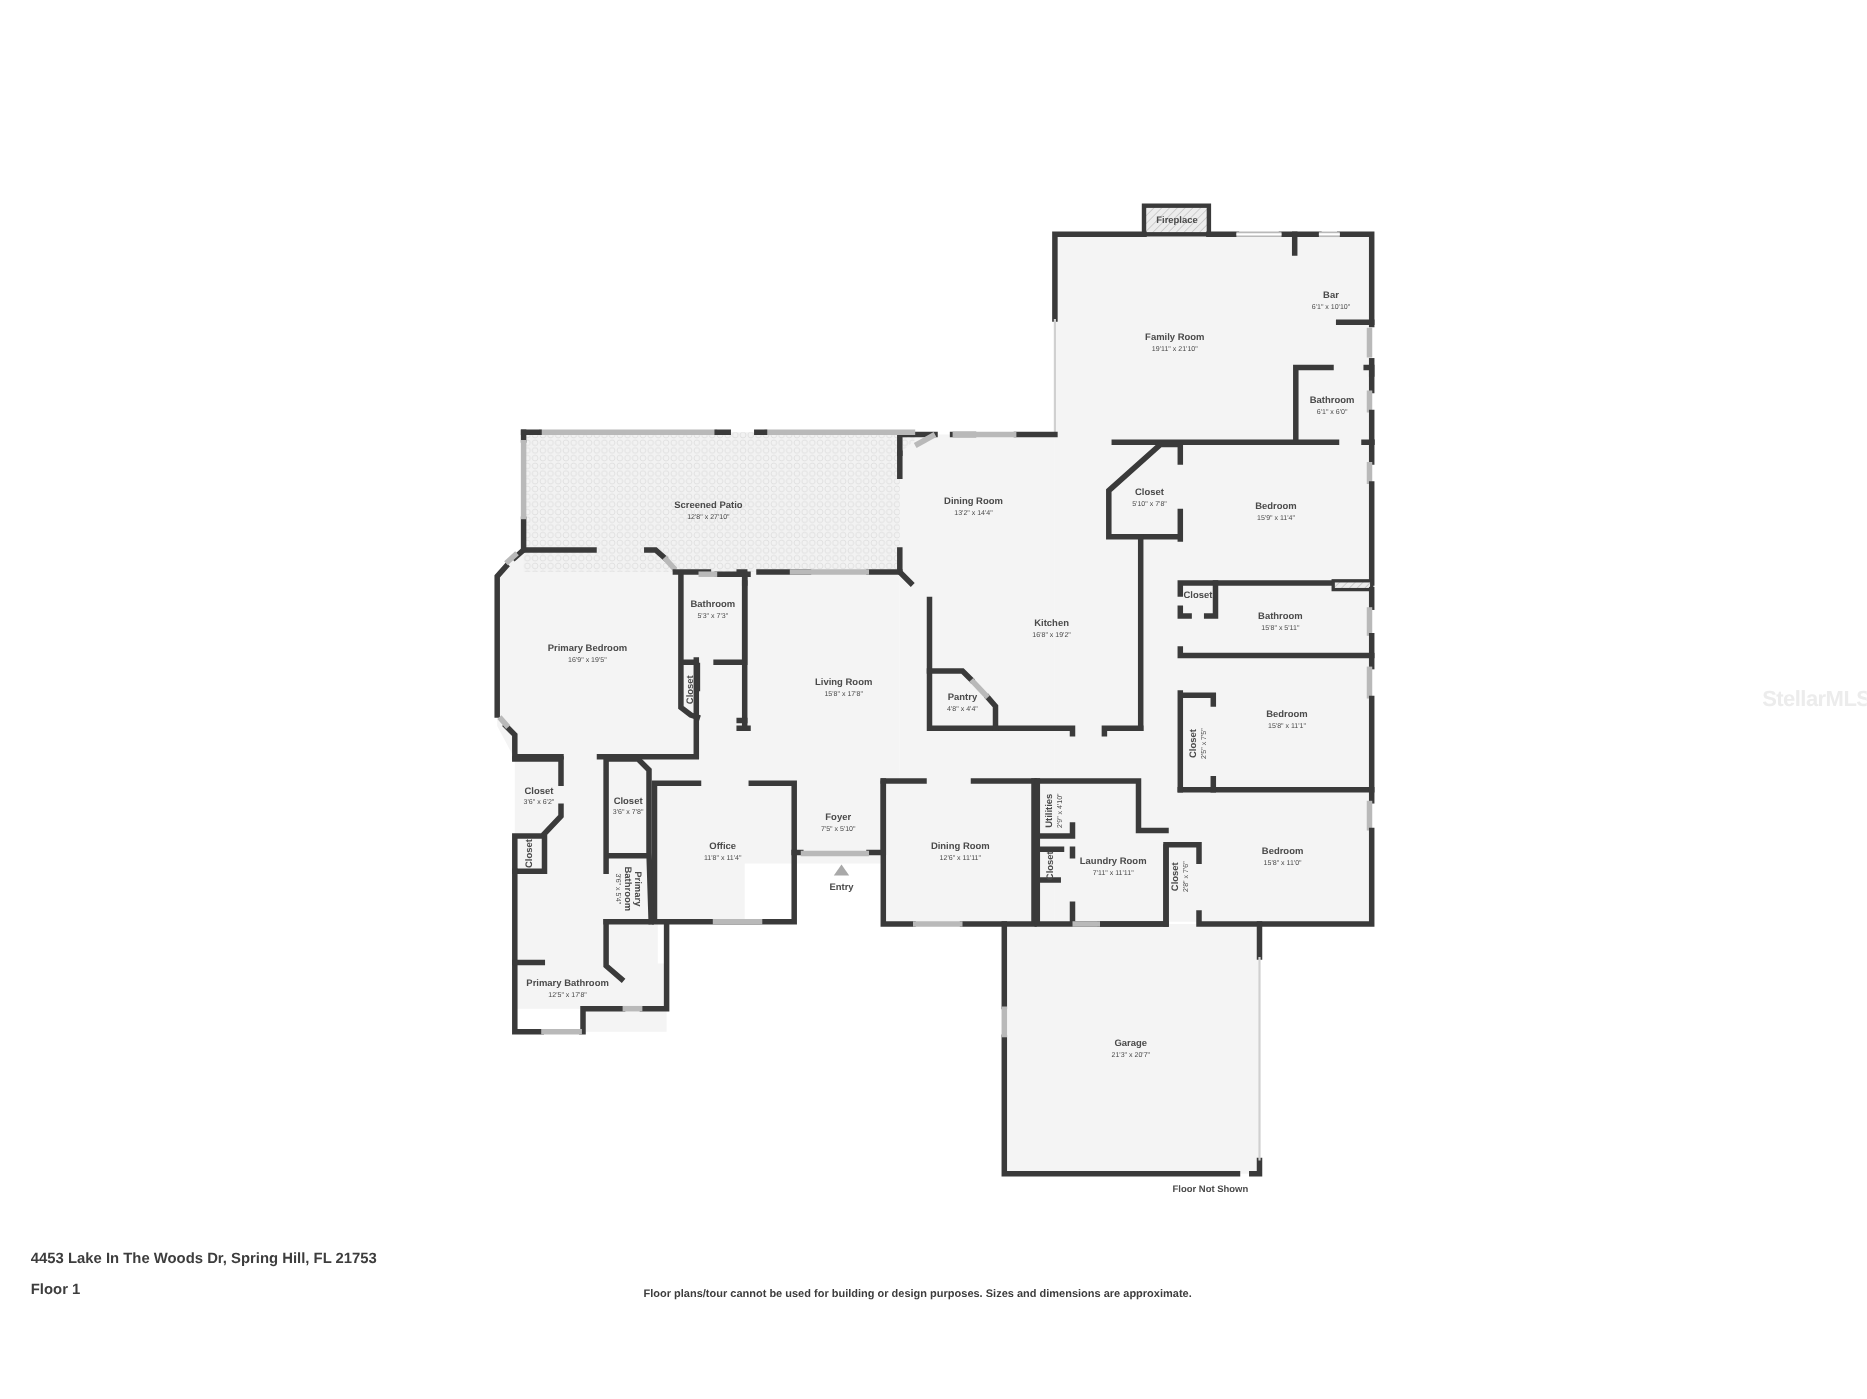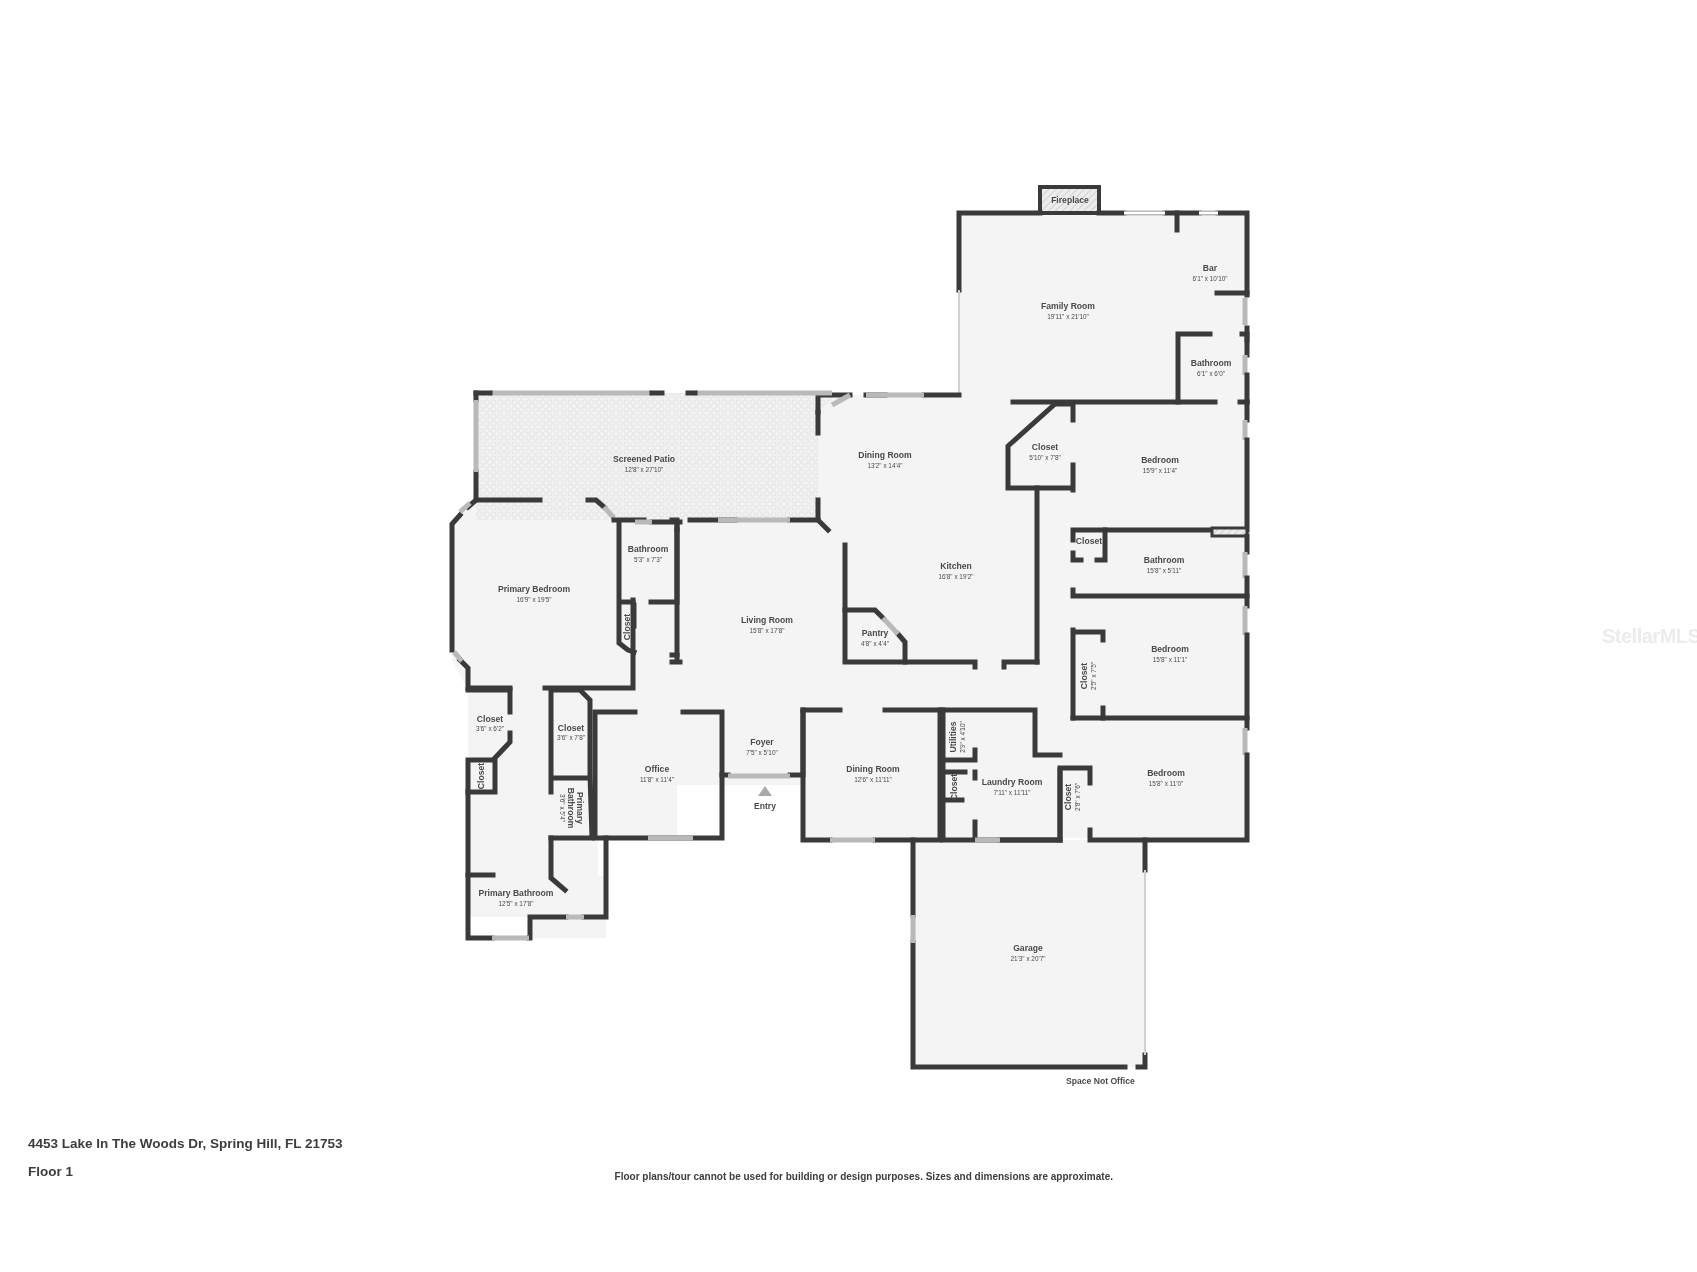--- a/index.html
+++ b/index.html
@@ -270,7 +270,7 @@
   </g>
 </svg>
 
-<div class="space">Space Not Office</div>
+<div class="space">Floor Not Shown</div>
 <div class="wm">StellarMLS</div>
 <div class="addr">4453 Lake In The Woods Dr, Spring Hill, FL 21753</div>
 <div class="floor">Floor 1</div>

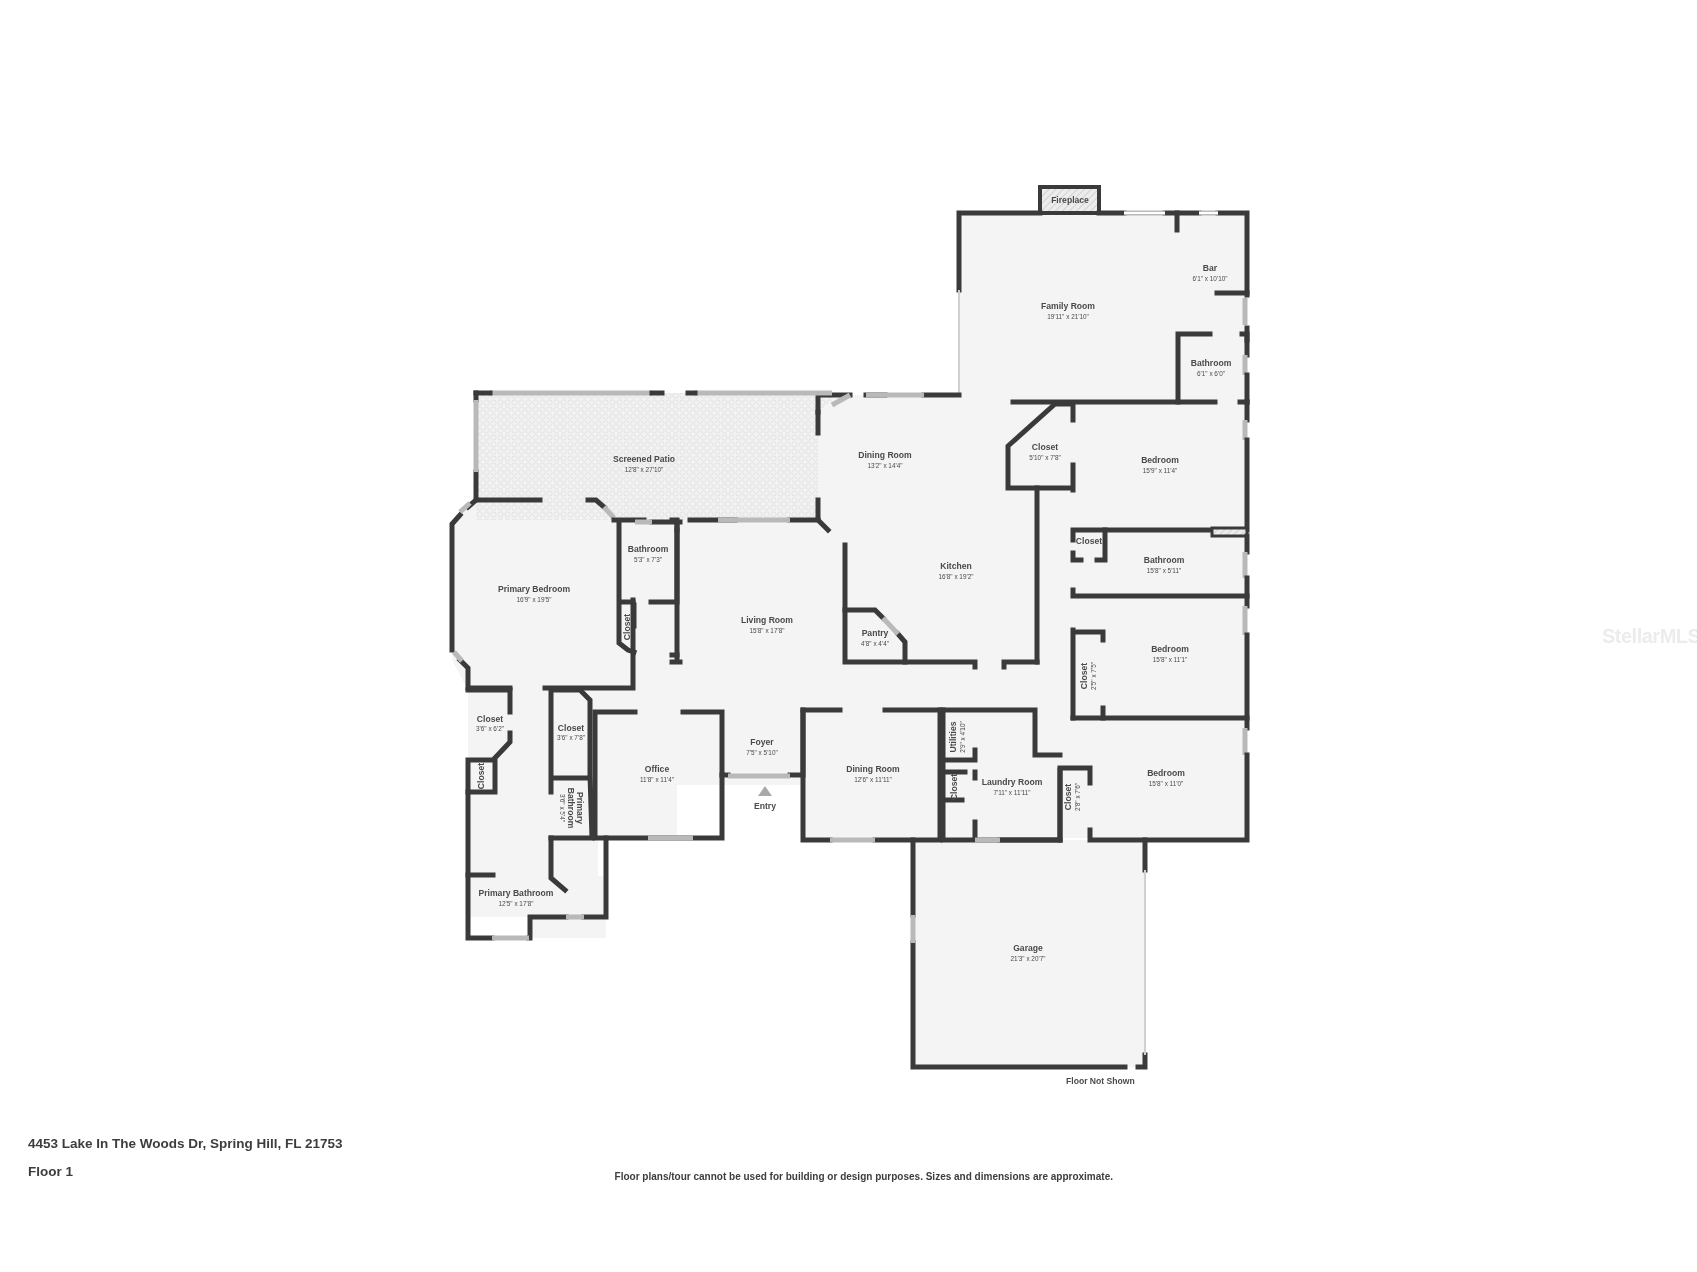--- a/index.html
+++ b/index.html
@@ -13,7 +13,7 @@
   .dim { font-family:"Liberation Sans", "DejaVu Sans", sans-serif; font-size:6.4px; fill:#4a4a4a; text-anchor:middle; }
   .addr { position:absolute; left:28px; top:1136px; font-size:13.5px; font-weight:bold; color:#3d3d3d; }
   .floor { position:absolute; left:28px; top:1164px; font-size:13.5px; font-weight:bold; color:#3d3d3d; }
-  .disc { position:absolute; left:585px; top:1171px; width:528px; text-align:right; font-size:10px; font-weight:bold; color:#3d3d3d; }
+  .disc { position:absolute; left:585px; top:1171px; width:528px; text-align:left; font-size:10px; font-weight:bold; color:#3d3d3d; }
   .space { position:absolute; left:1066px; top:1076px; font-size:8.6px; font-weight:bold; color:#4a4a4a; }
   .wm { position:absolute; left:1602px; top:625px; font-size:20px; font-weight:bold; color:#ececec; letter-spacing:-0.5px; }
 </style>

